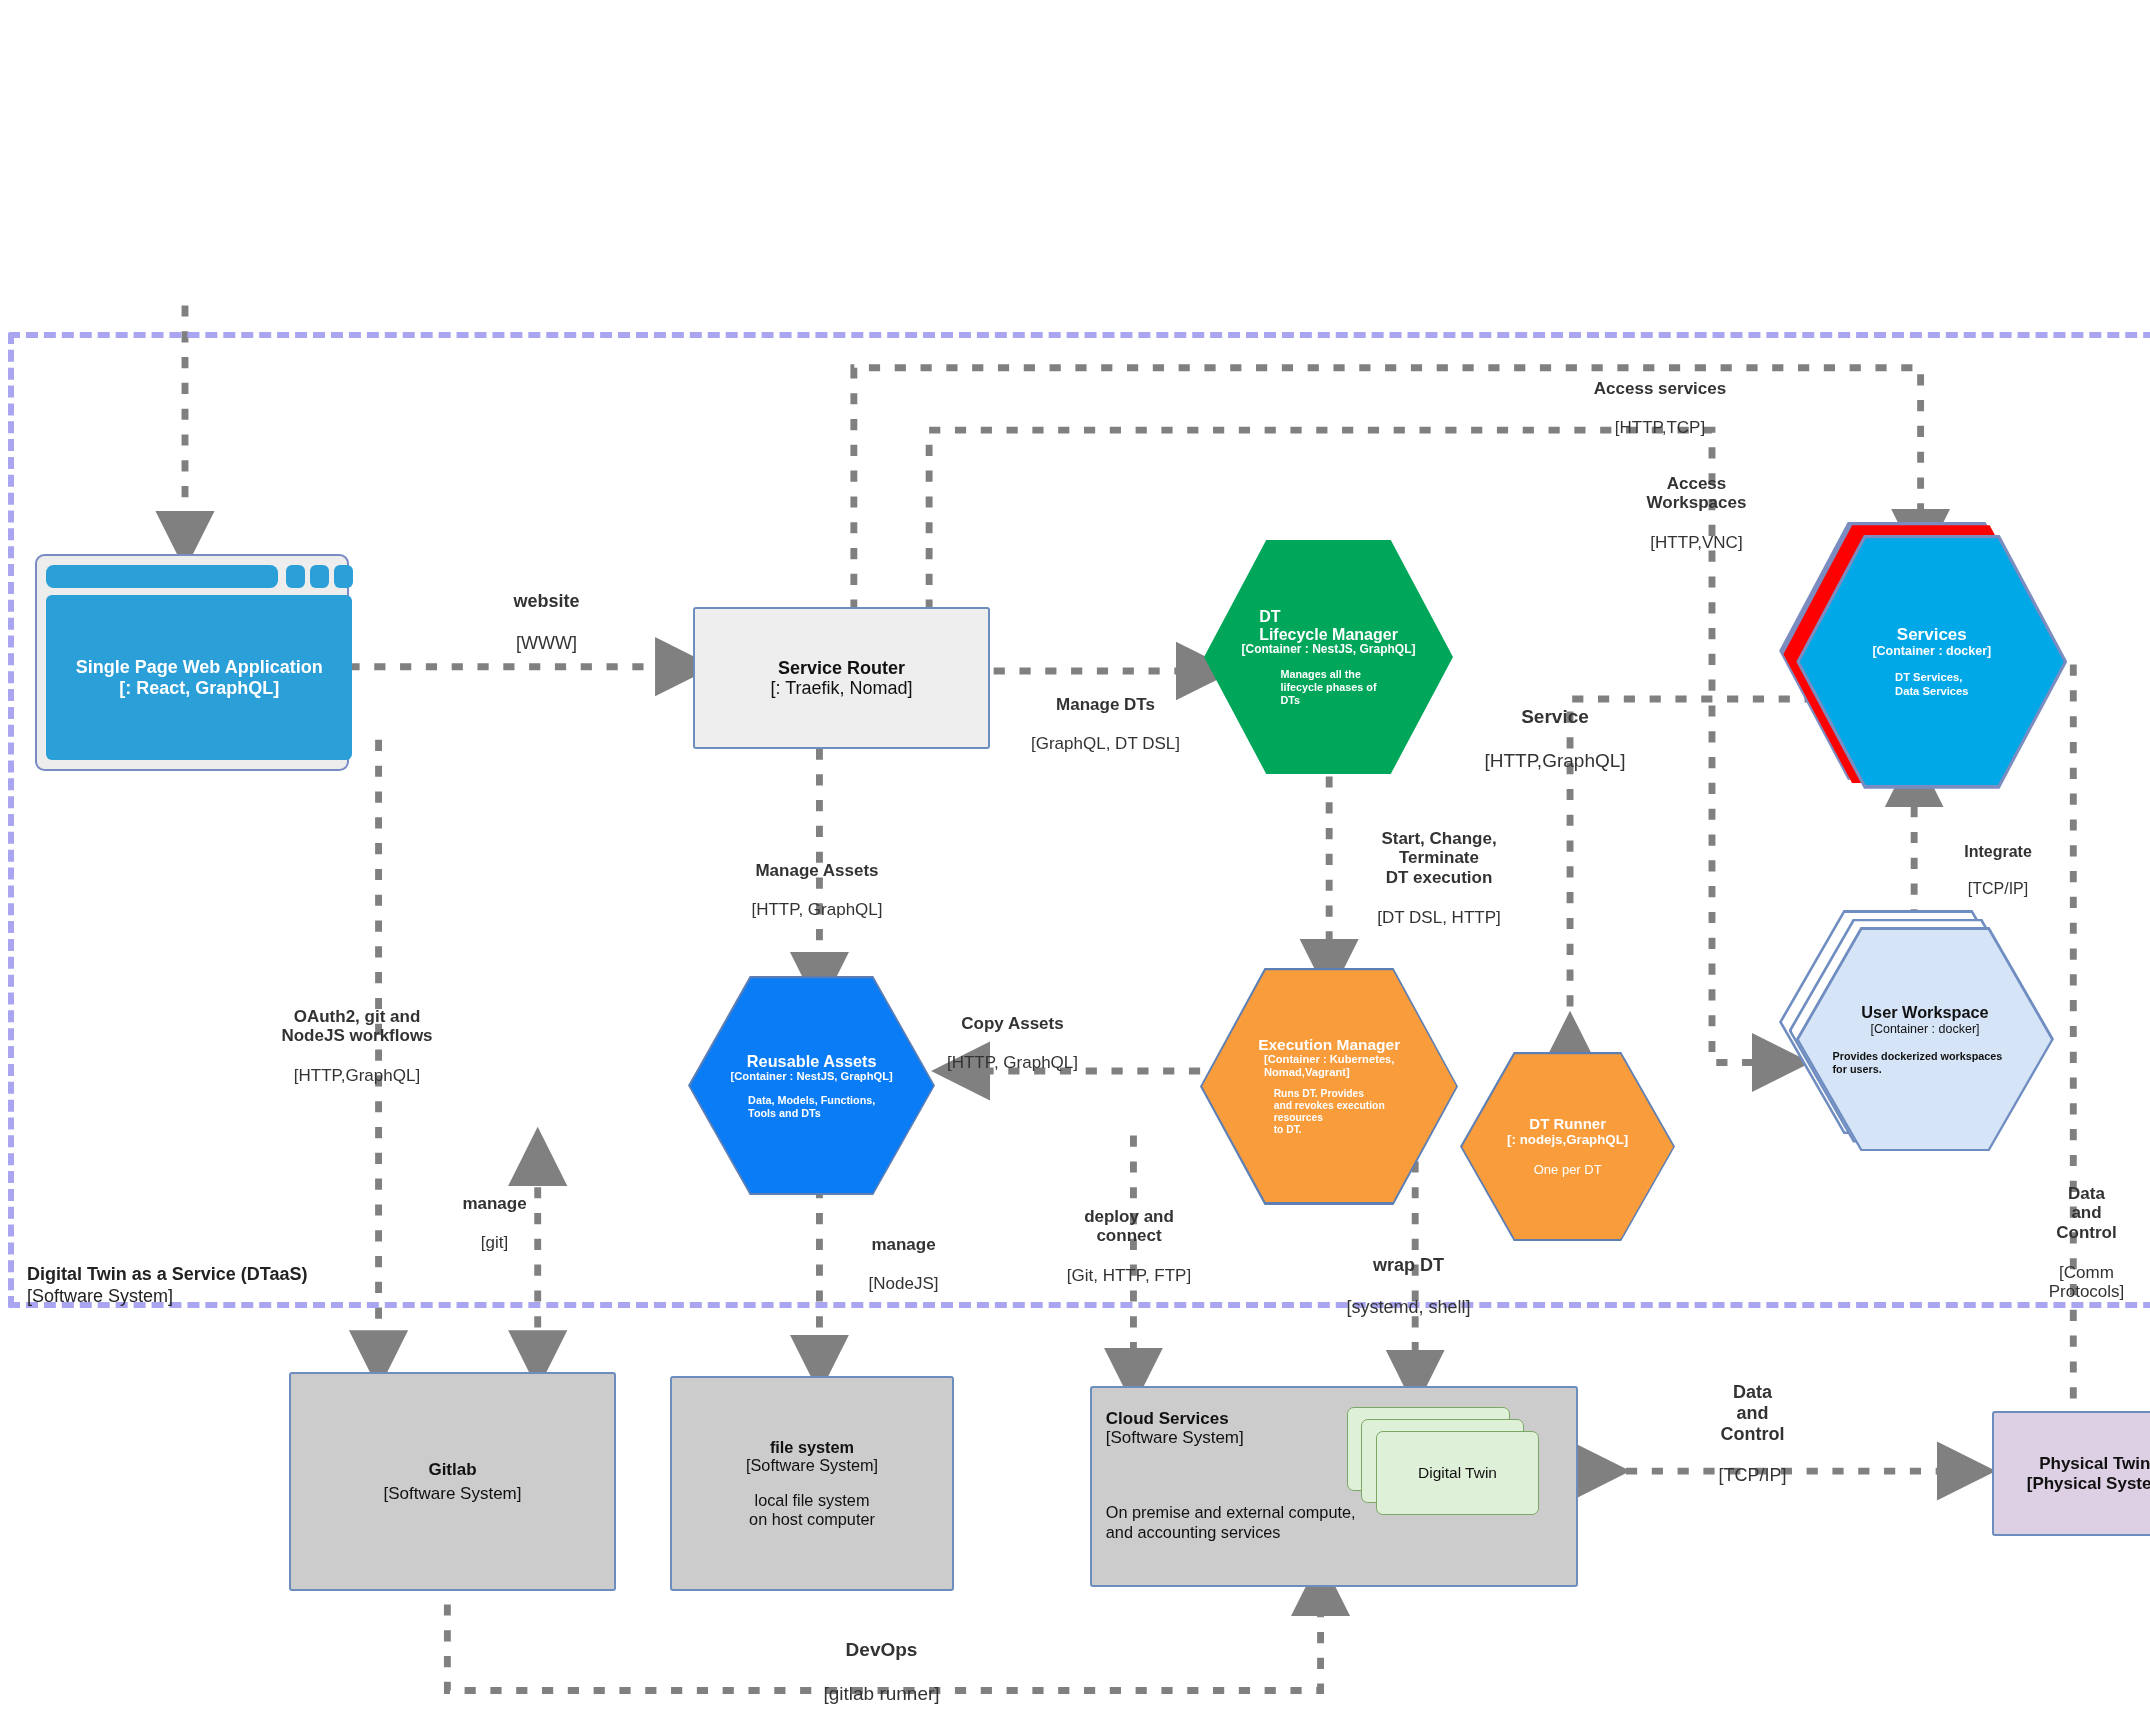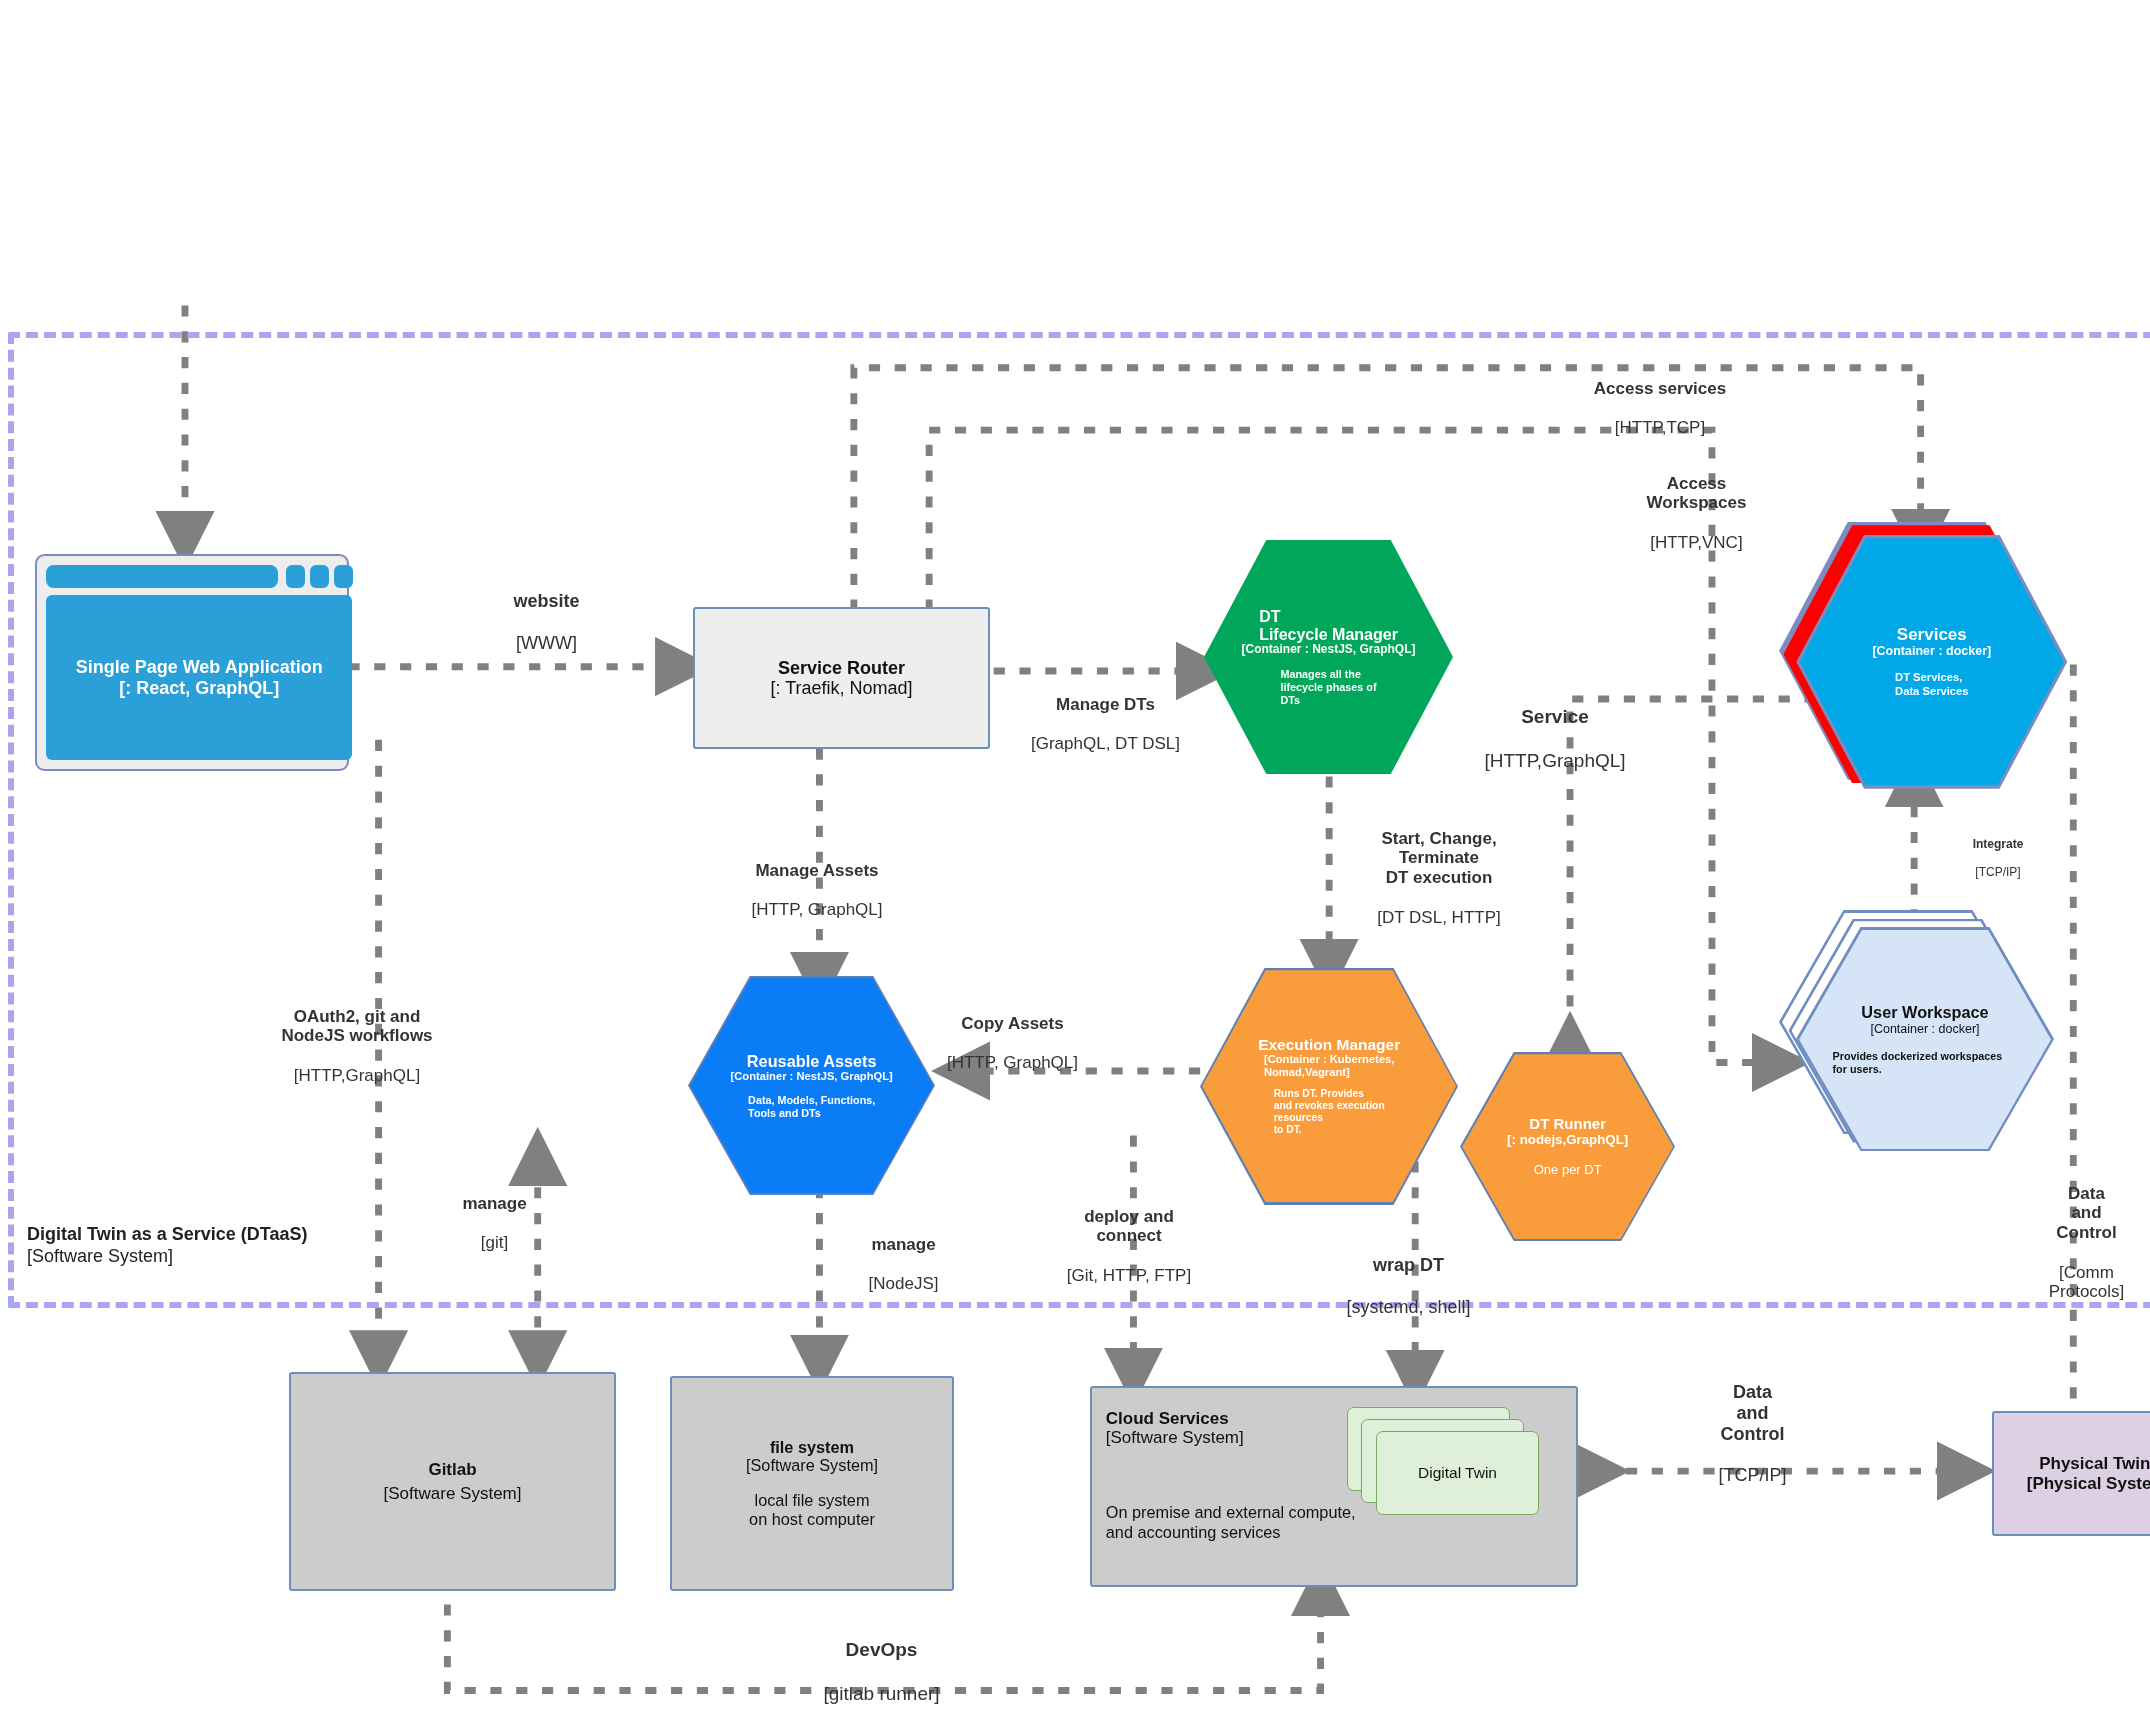--- a/index.html
+++ b/index.html
@@ -276,7 +276,7 @@
     <span class="lp">[HTTP,GraphQL]</span>
   </div>
 
-  <div class="elabel" style="left:1927px;top:824px;width:142px;font-size:12px;">
+  <div class="elabel" style="left:1927px;top:824px;width:142px;font-size:16px;">
     <span class="lt">Integrate</span>
     <span class="lp">[TCP/IP]</span>
   </div>

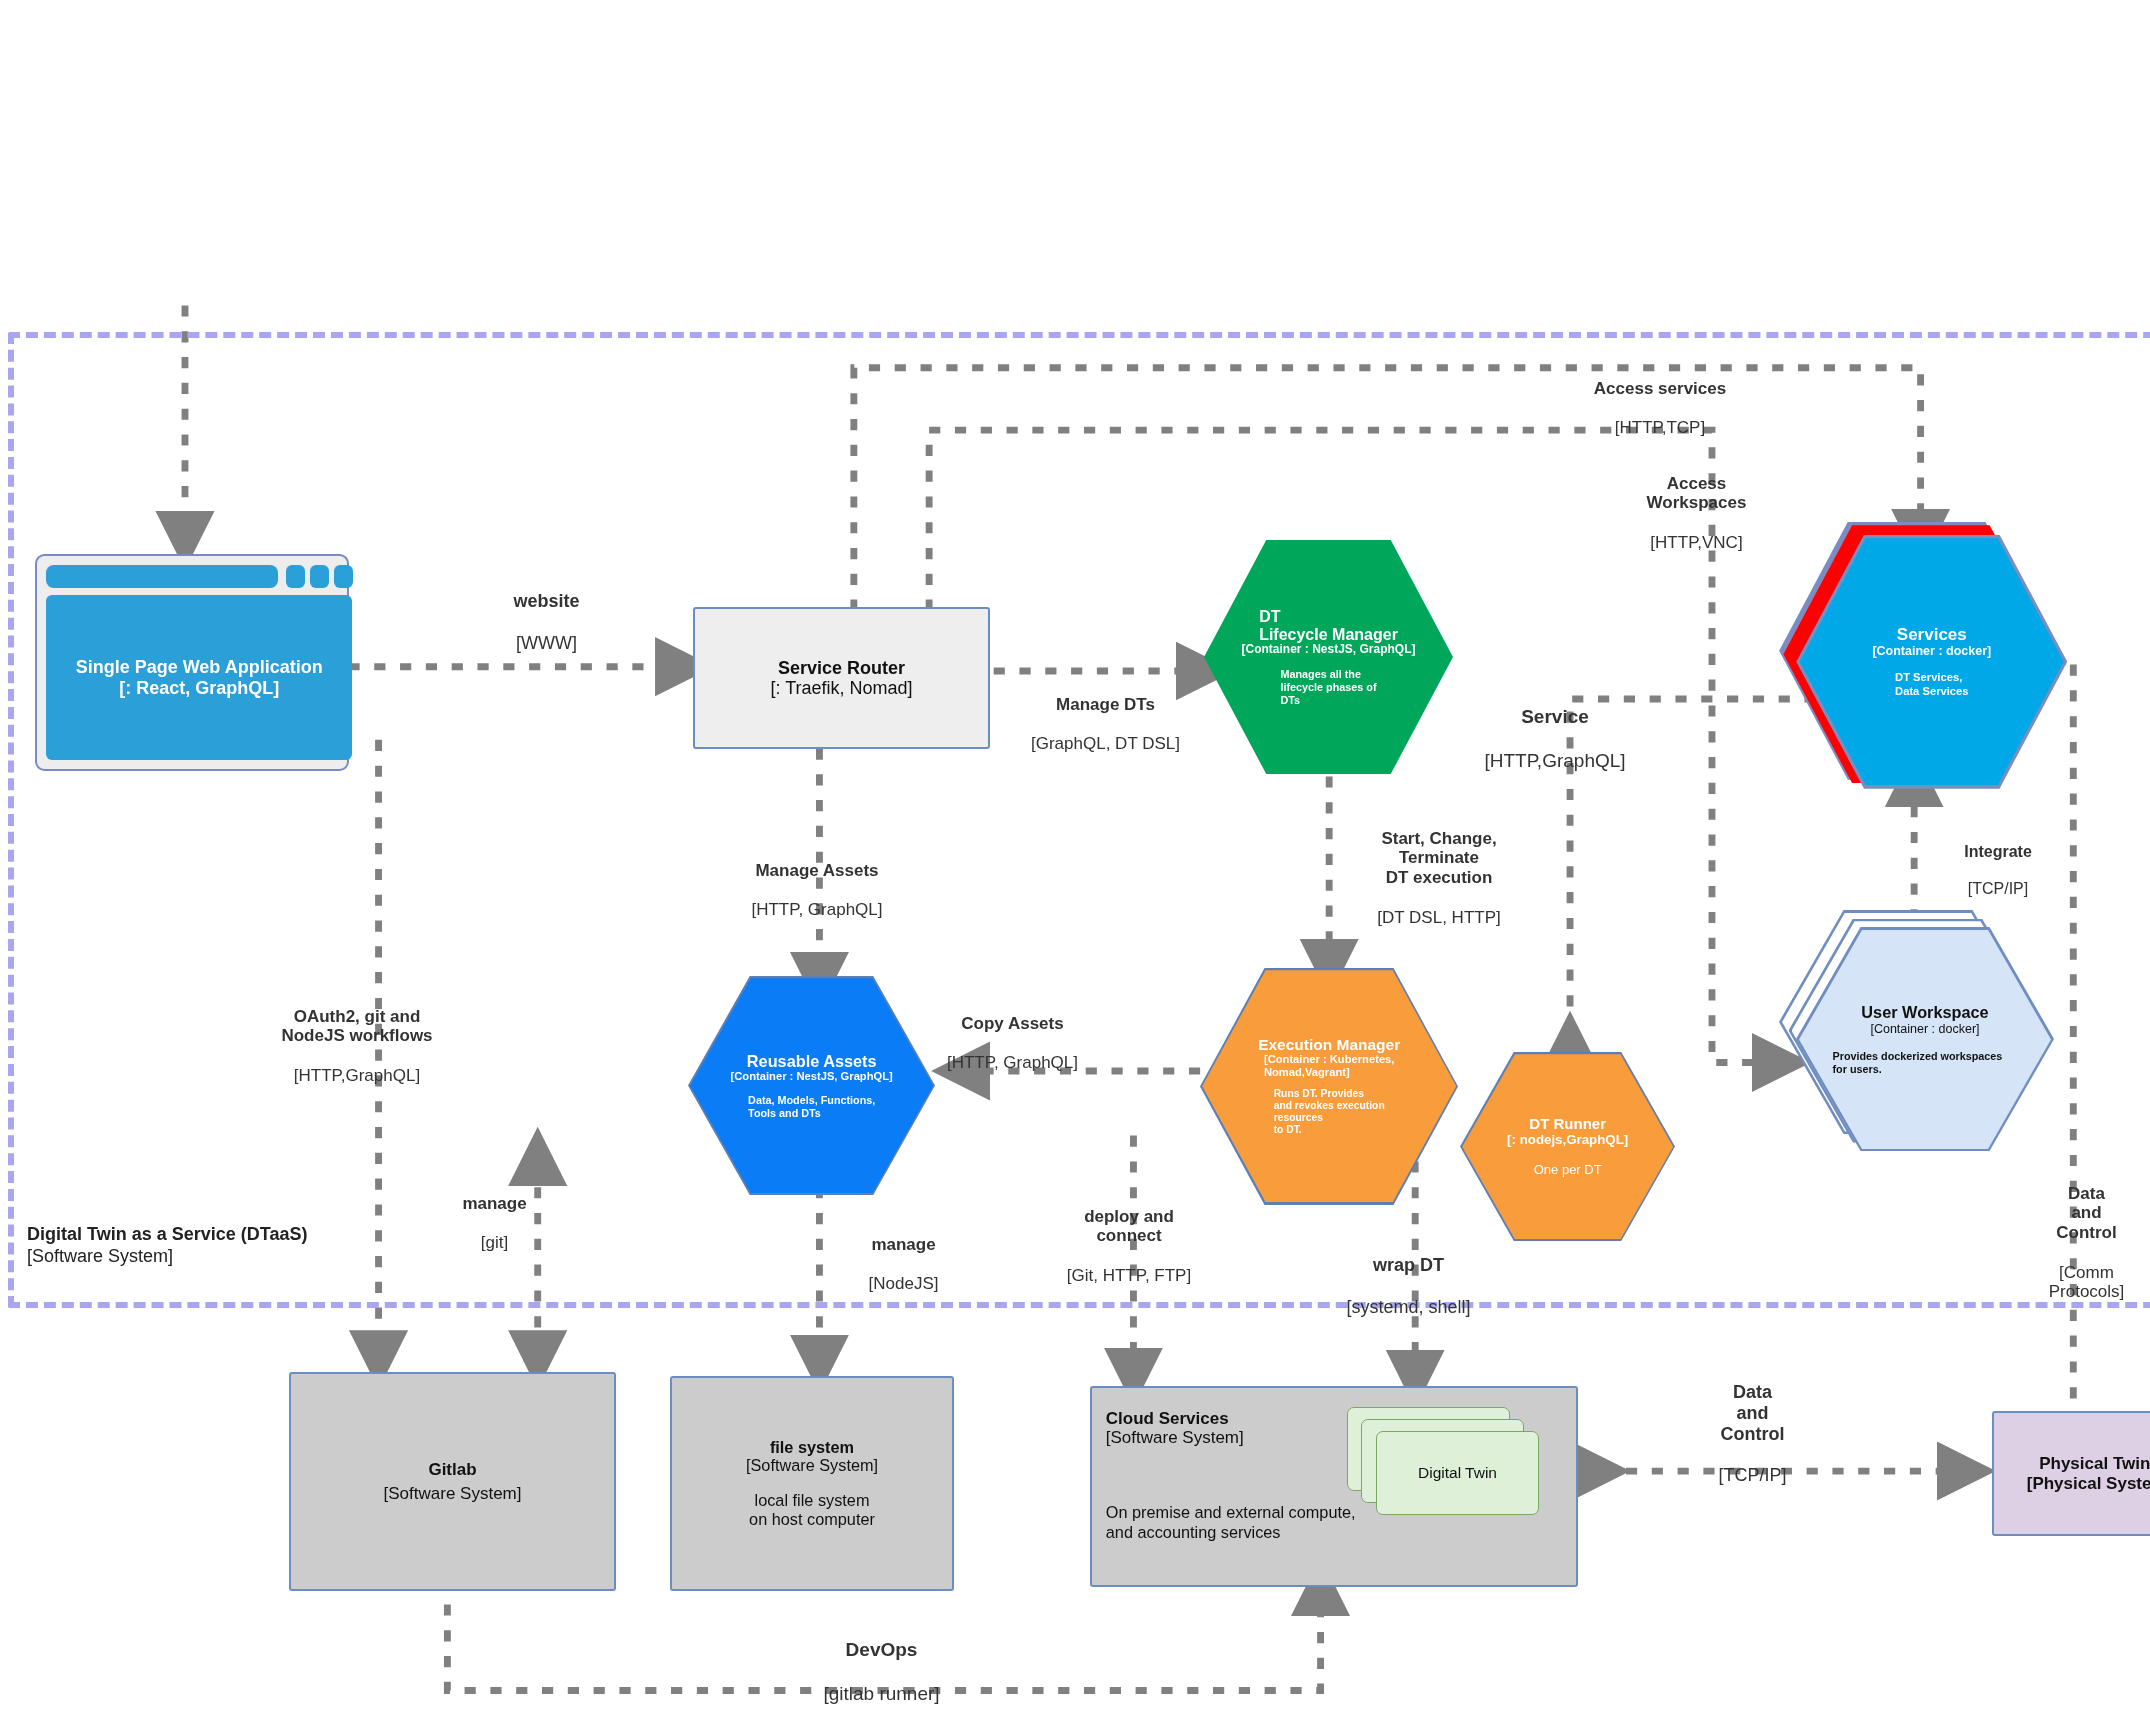--- a/index.html
+++ b/index.html
@@ -47,7 +47,7 @@
   .elabel .lp{font-weight:normal;display:block;}
 
   .boundary-label{position:absolute;text-align:left;color:#222222;line-height:1.2;}
-  .boundary-label .lt{font-weight:bold;display:block;}
+  .boundary-label .lt{font-weight:bold;display:block;margin-top:40px;}
   .boundary-label .lp{font-weight:normal;display:block;}
 
   

